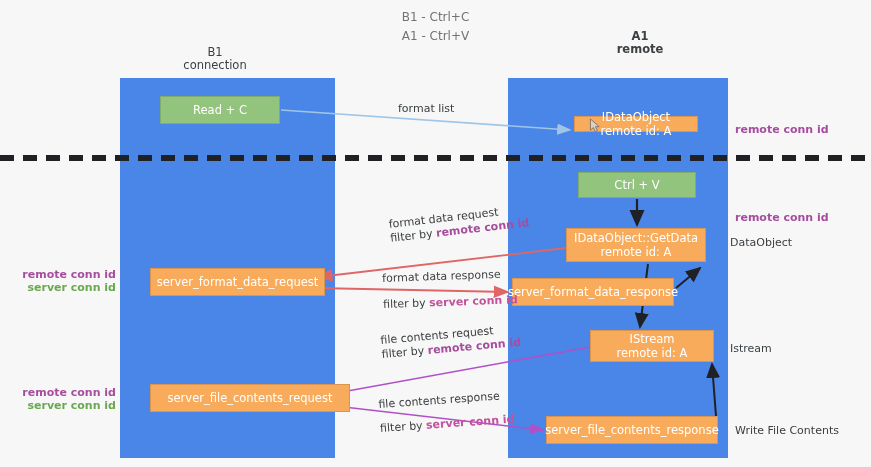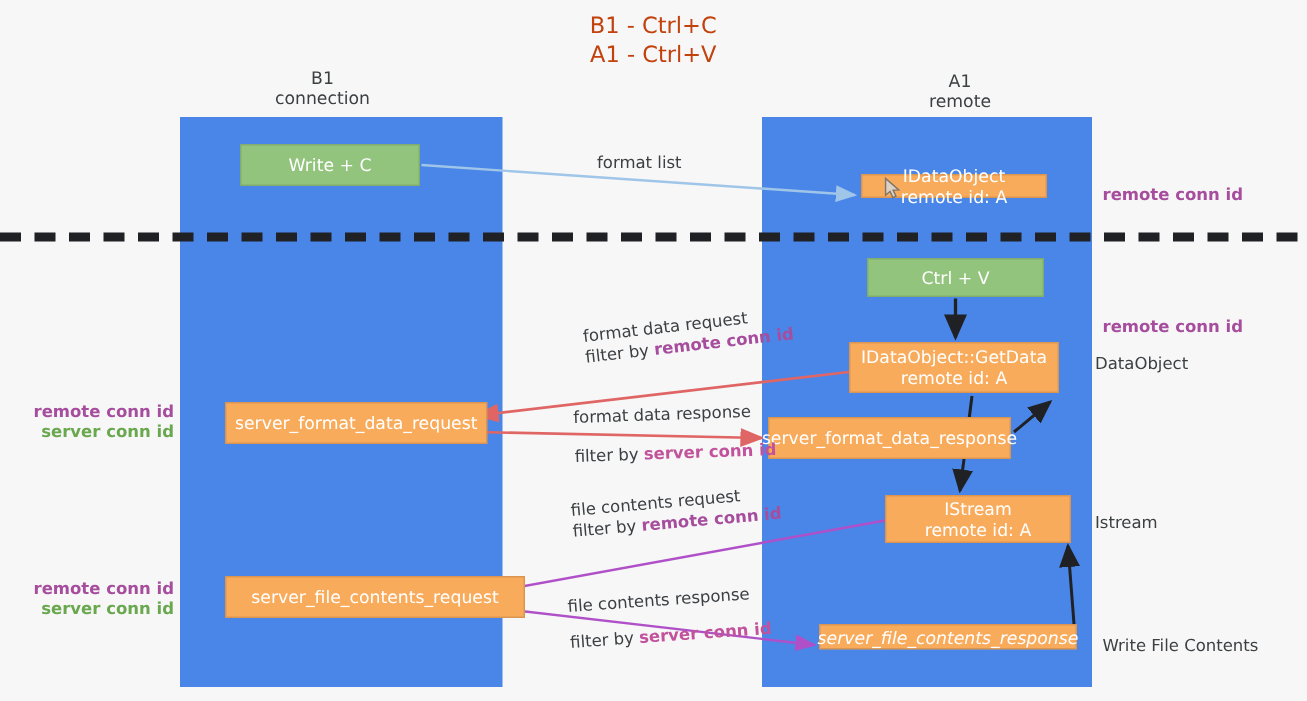--- a/index.html
+++ b/index.html
@@ -28,9 +28,9 @@
     left: 0; top: 8px;
     width: 871px;
     text-align: center;
-    font-size: 15px;
+    font-size: 12px;
     line-height: 19px;
-    color: #c2410c;
+    color: #737373;
     white-space: pre-line;
   }
 

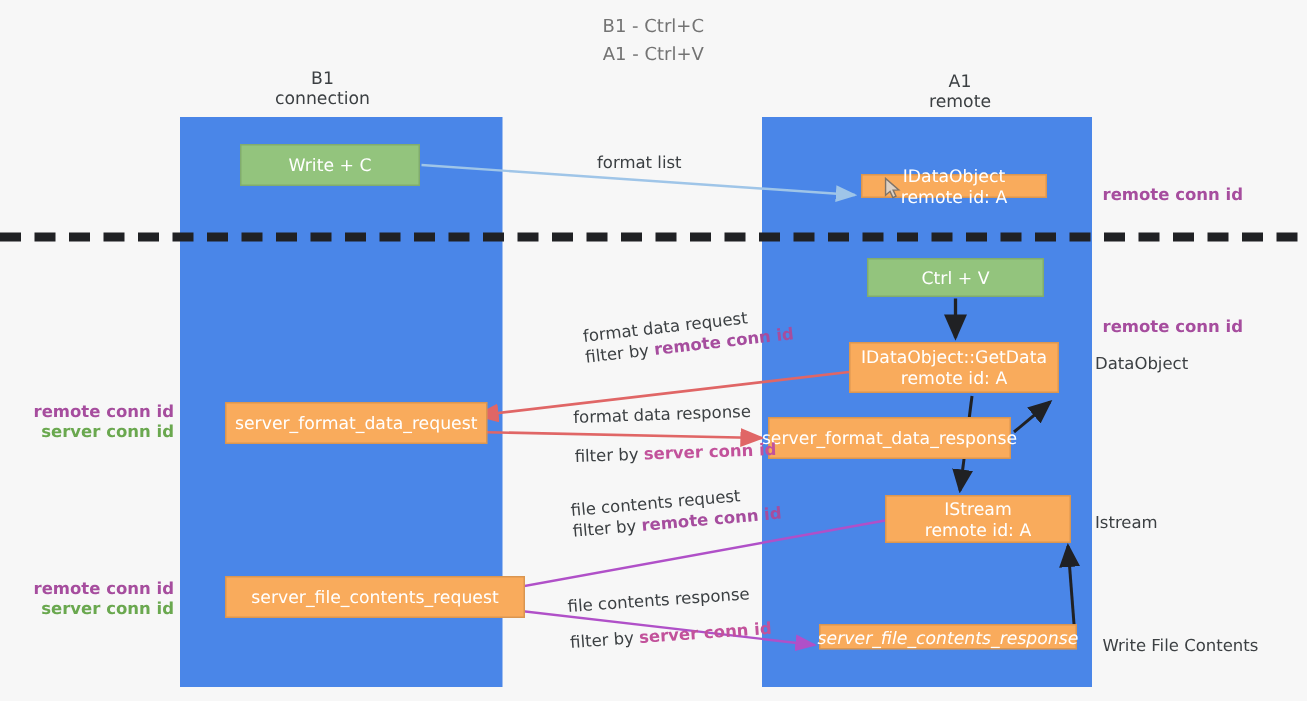--- a/index.html
+++ b/index.html
@@ -43,7 +43,7 @@
     white-space: pre-line;
   }
   #hdr-b1 { left: 155px; top: 46px; width: 120px; }
-  #hdr-a1 { left: 580px; top: 48px; width: 120px; }
+  #hdr-a1 { left: 580px; top: 30px; width: 120px; font-weight: bold; }
 
   
   .node {

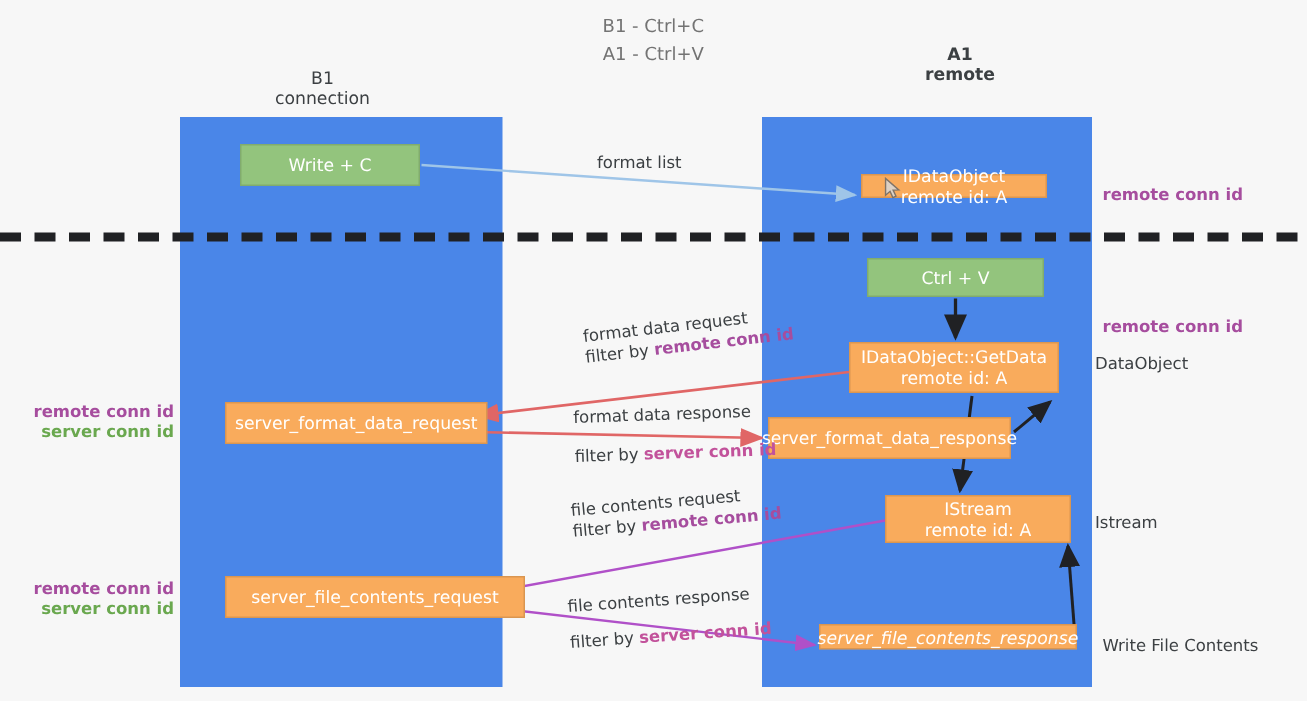--- a/index.html
+++ b/index.html
@@ -187,7 +187,7 @@
 <div class="abs col-header" id="hdr-a1">A1
 remote</div>
 
-<div class="abs node green" id="n-ctrlc">Write + C</div>
+<div class="abs node green" id="n-ctrlc">Read + C</div>
 
 <div class="abs node orange" id="n-idata">IDataObject
 remote id: A</div>

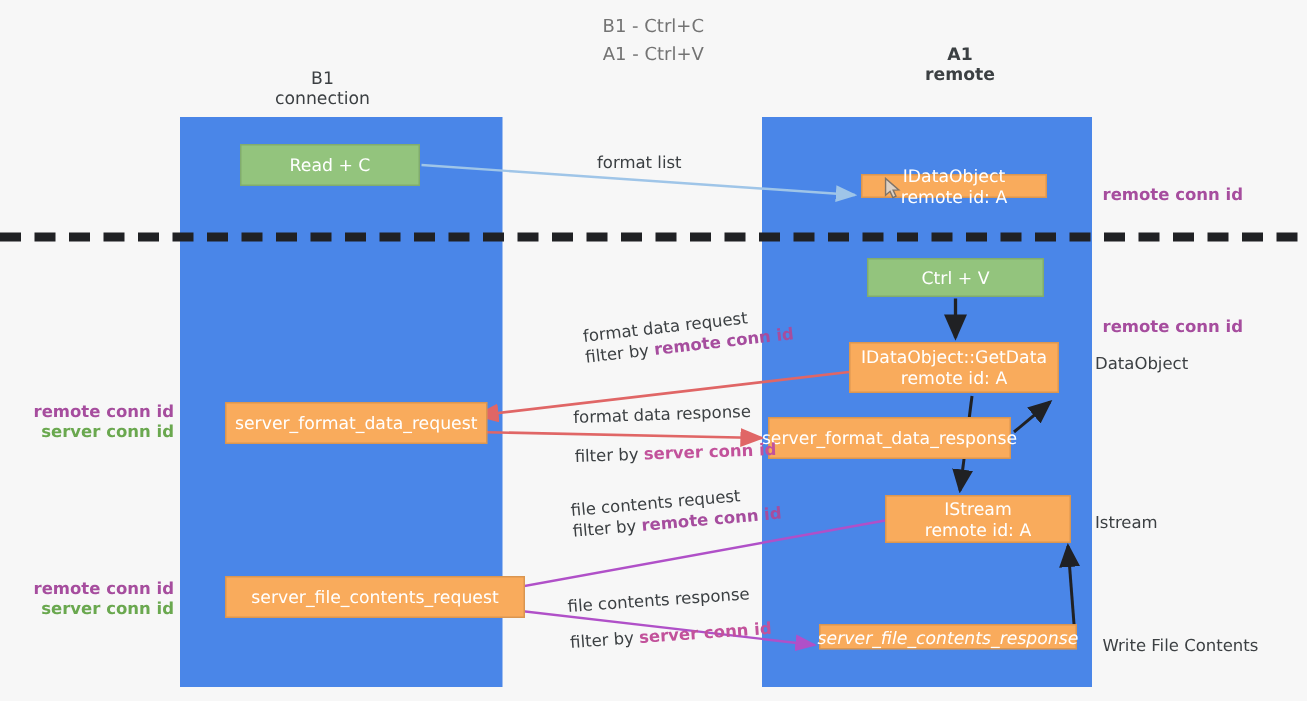--- a/index.html
+++ b/index.html
@@ -71,7 +71,7 @@
   #n-sfdres { left: 512px; top: 278px; width: 162px; height: 28px; }
   #n-istream{ left: 590px; top: 330px; width: 124px; height: 32px; }
   #n-sfcreq { left: 150px; top: 384px; width: 200px; height: 28px; }
-  #n-sfcres { left: 546px; top: 416px; width: 172px; height: 17px; font-style: italic; }
+  #n-sfcres { left: 546px; top: 416px; width: 172px; height: 28px; }
 
   
   #cursor-artifact {

